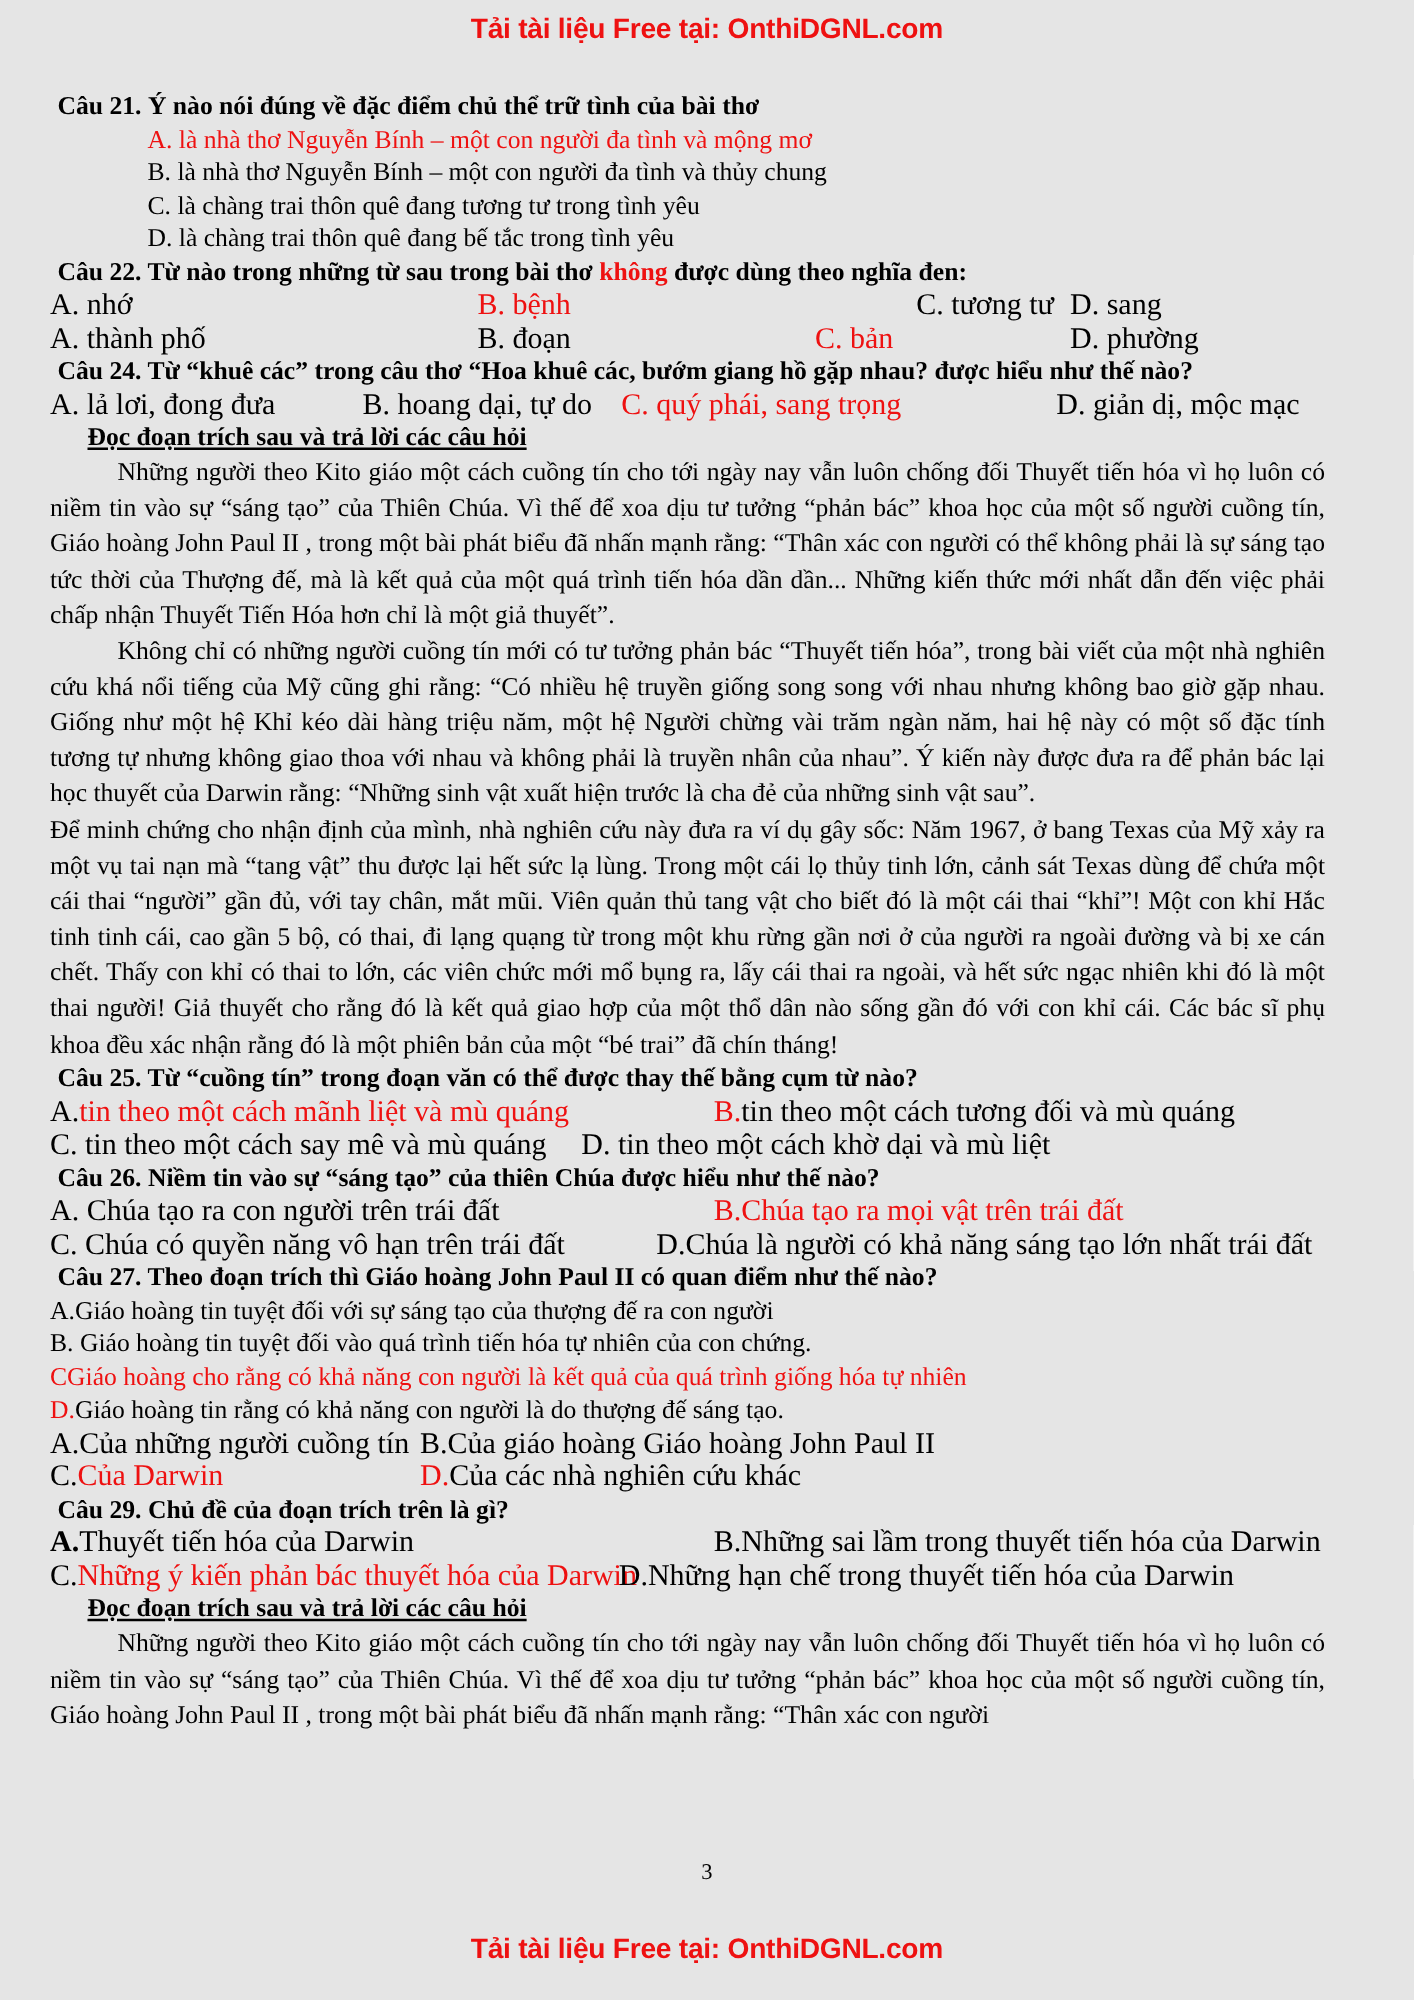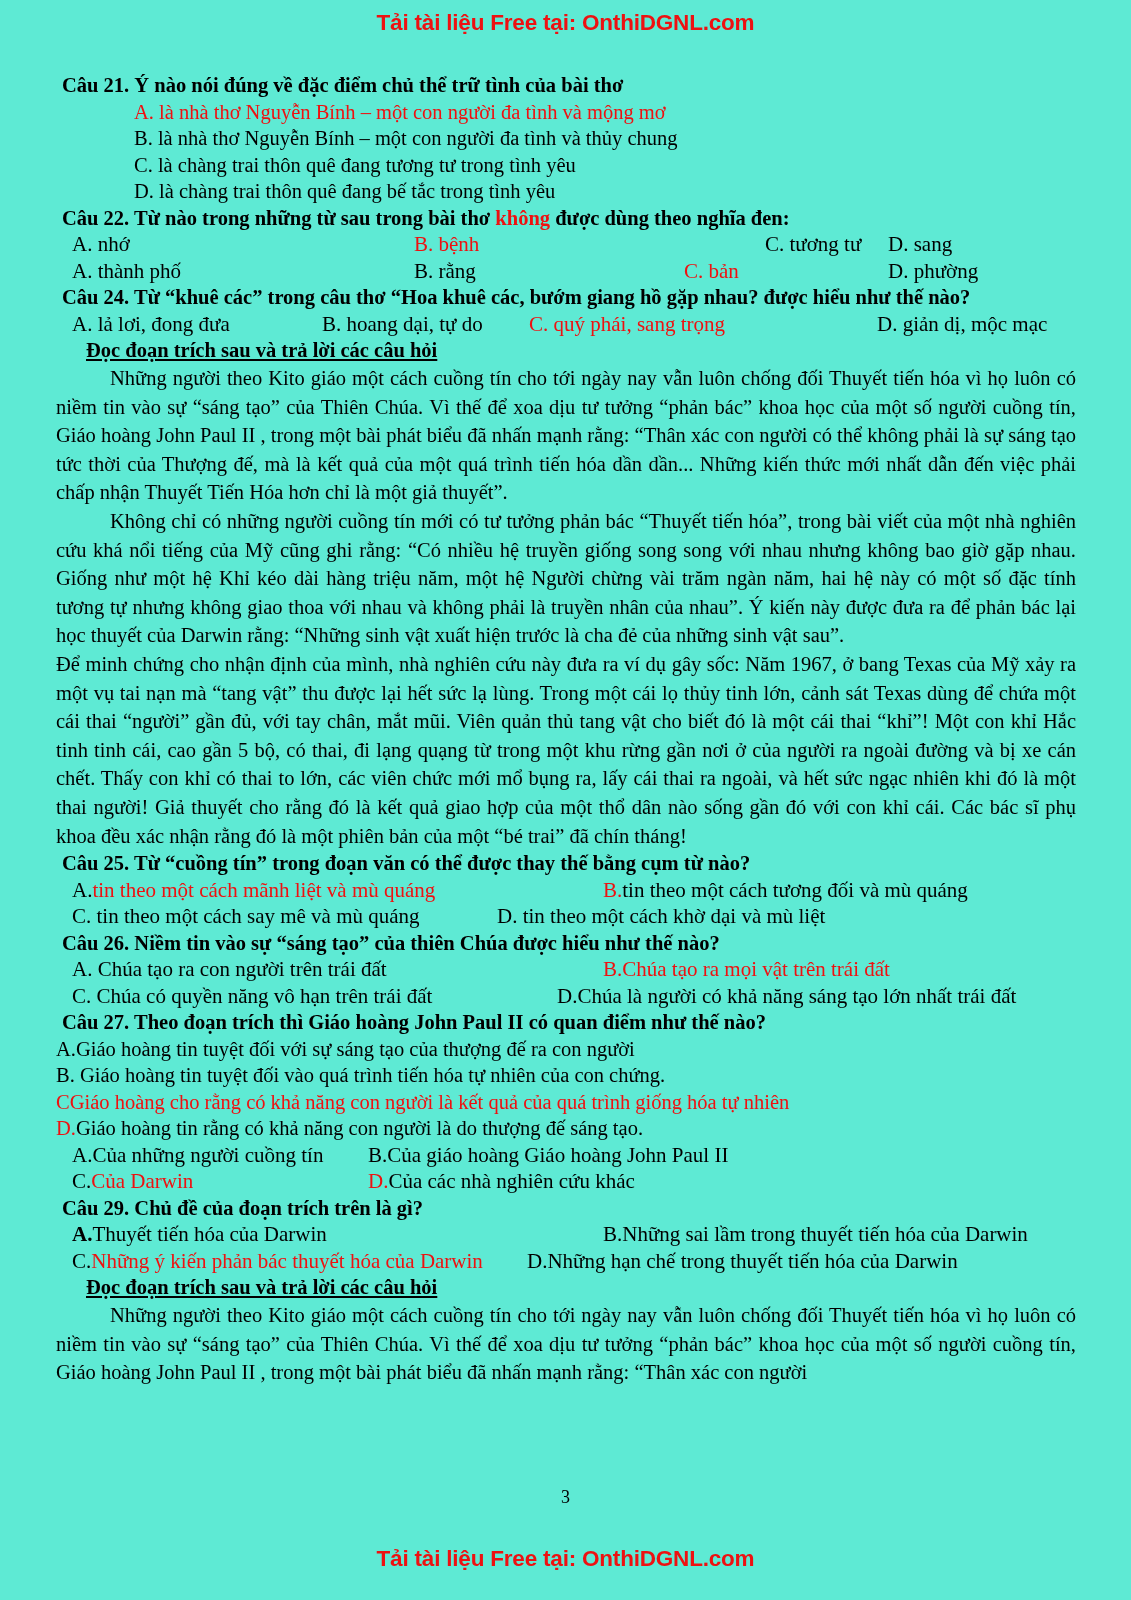--- a/index.html
+++ b/index.html
@@ -16,7 +16,7 @@
     width: 1131px;
     height: 1600px;
     margin: 0 auto;
-    background: #5eead4;
+    background: #e5e5e5;
     overflow: hidden;
     box-sizing: border-box;
   }

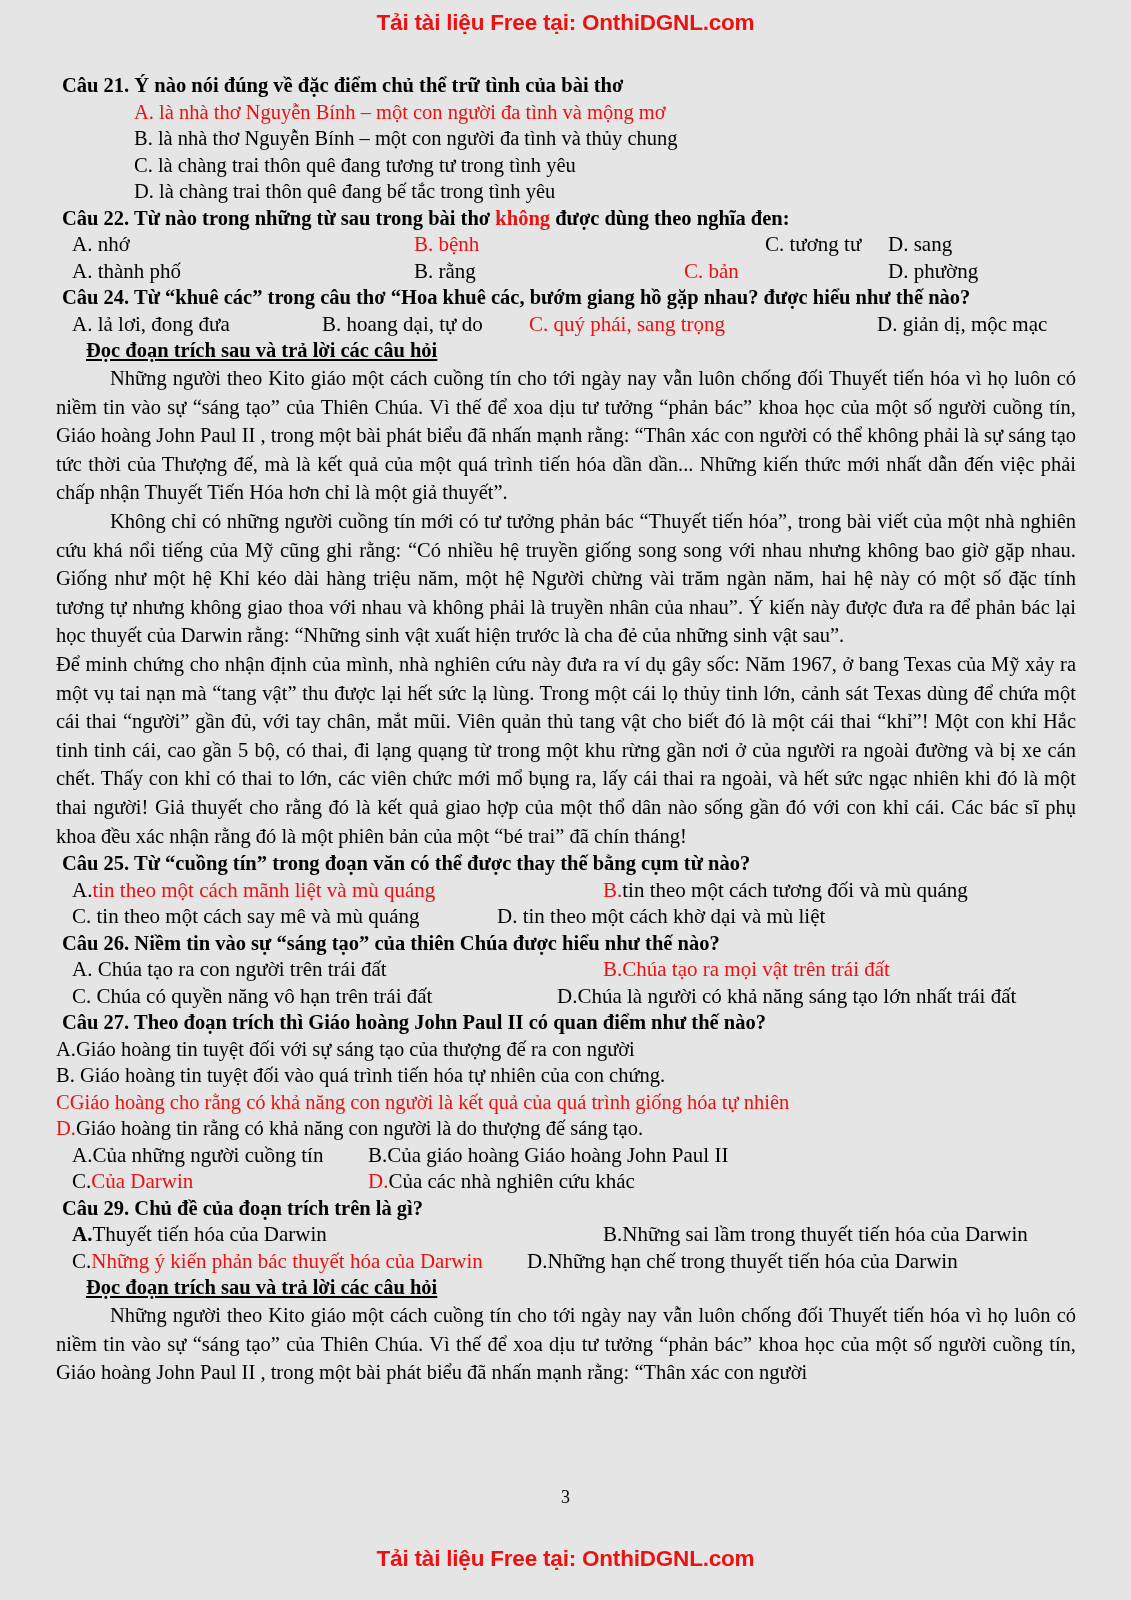--- a/index.html
+++ b/index.html
@@ -36,7 +36,7 @@
   }
   .content {
     position: absolute;
-    left: 56px;
+    left: 40px;
     top: 72px;
     width: 1020px;
   }

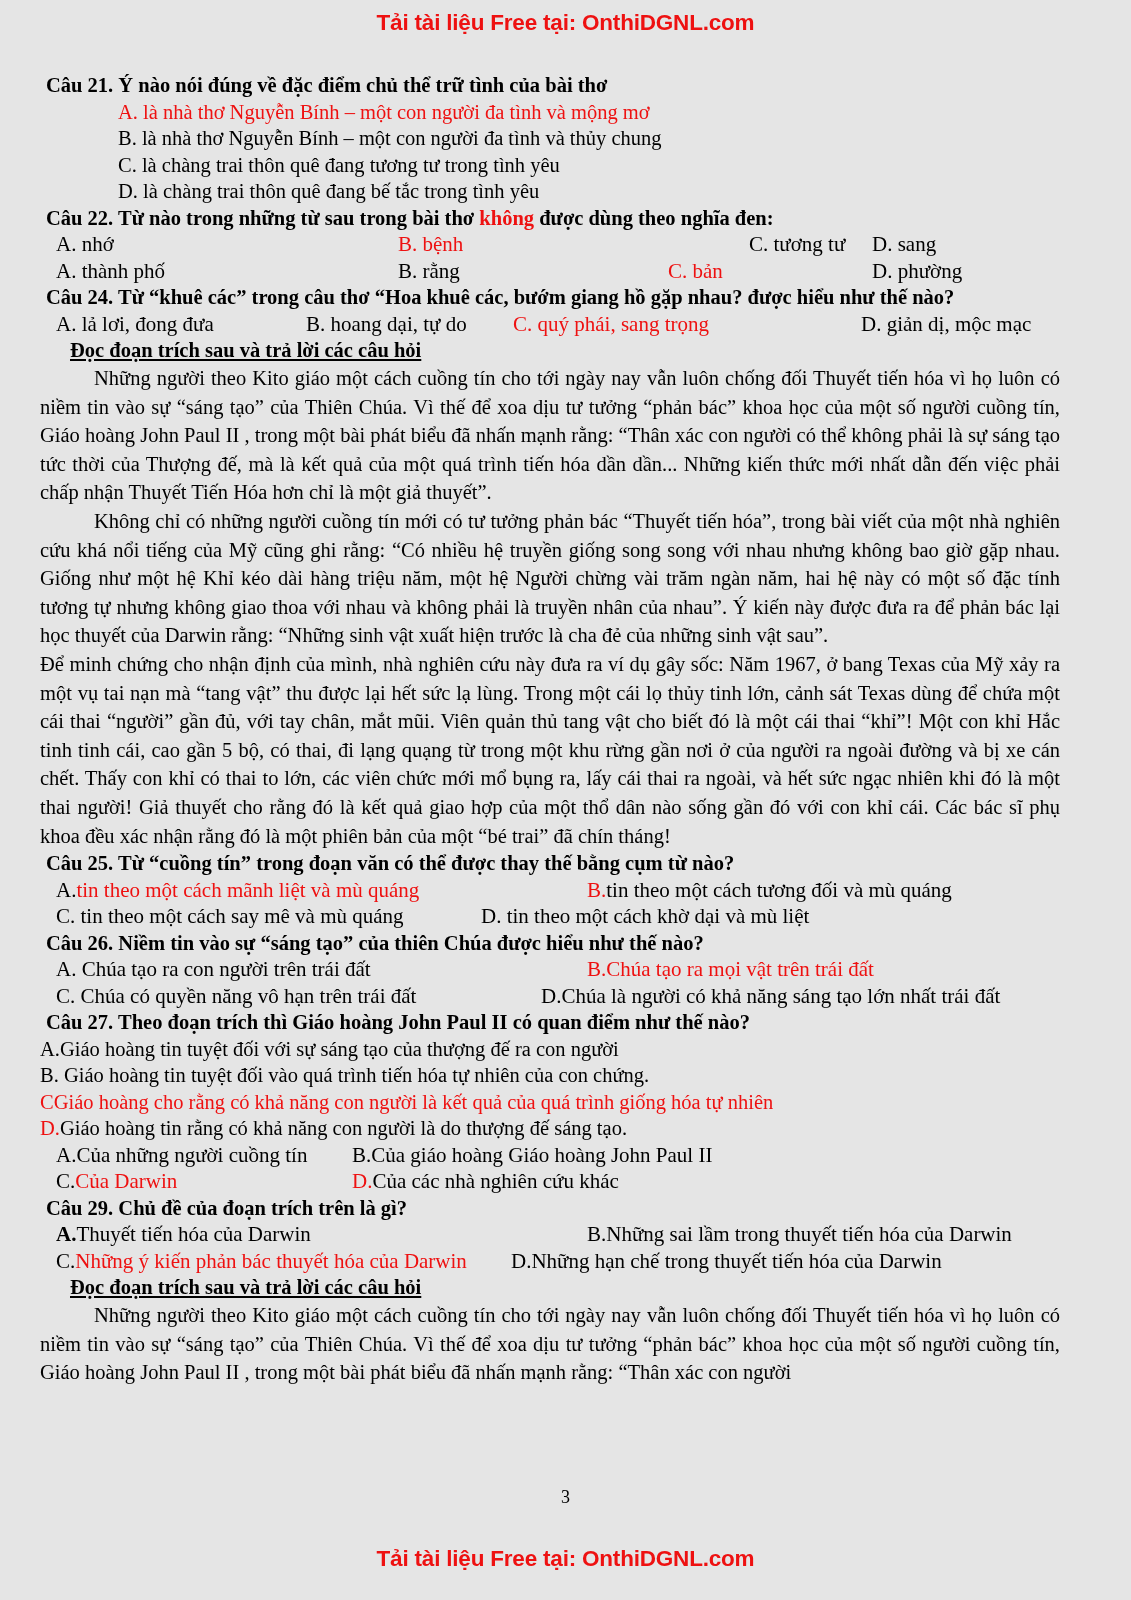--- a/index.html
+++ b/index.html
@@ -60,10 +60,9 @@
   }
   .row {
     display: flex;
-    font-size: 21px;
+    font-size: 24px;
     line-height: 26.5px;
     white-space: nowrap;
-    margin-left: 16px;
   }
   .row > span { display: inline-block; }
   .red { color: #ee1111; }

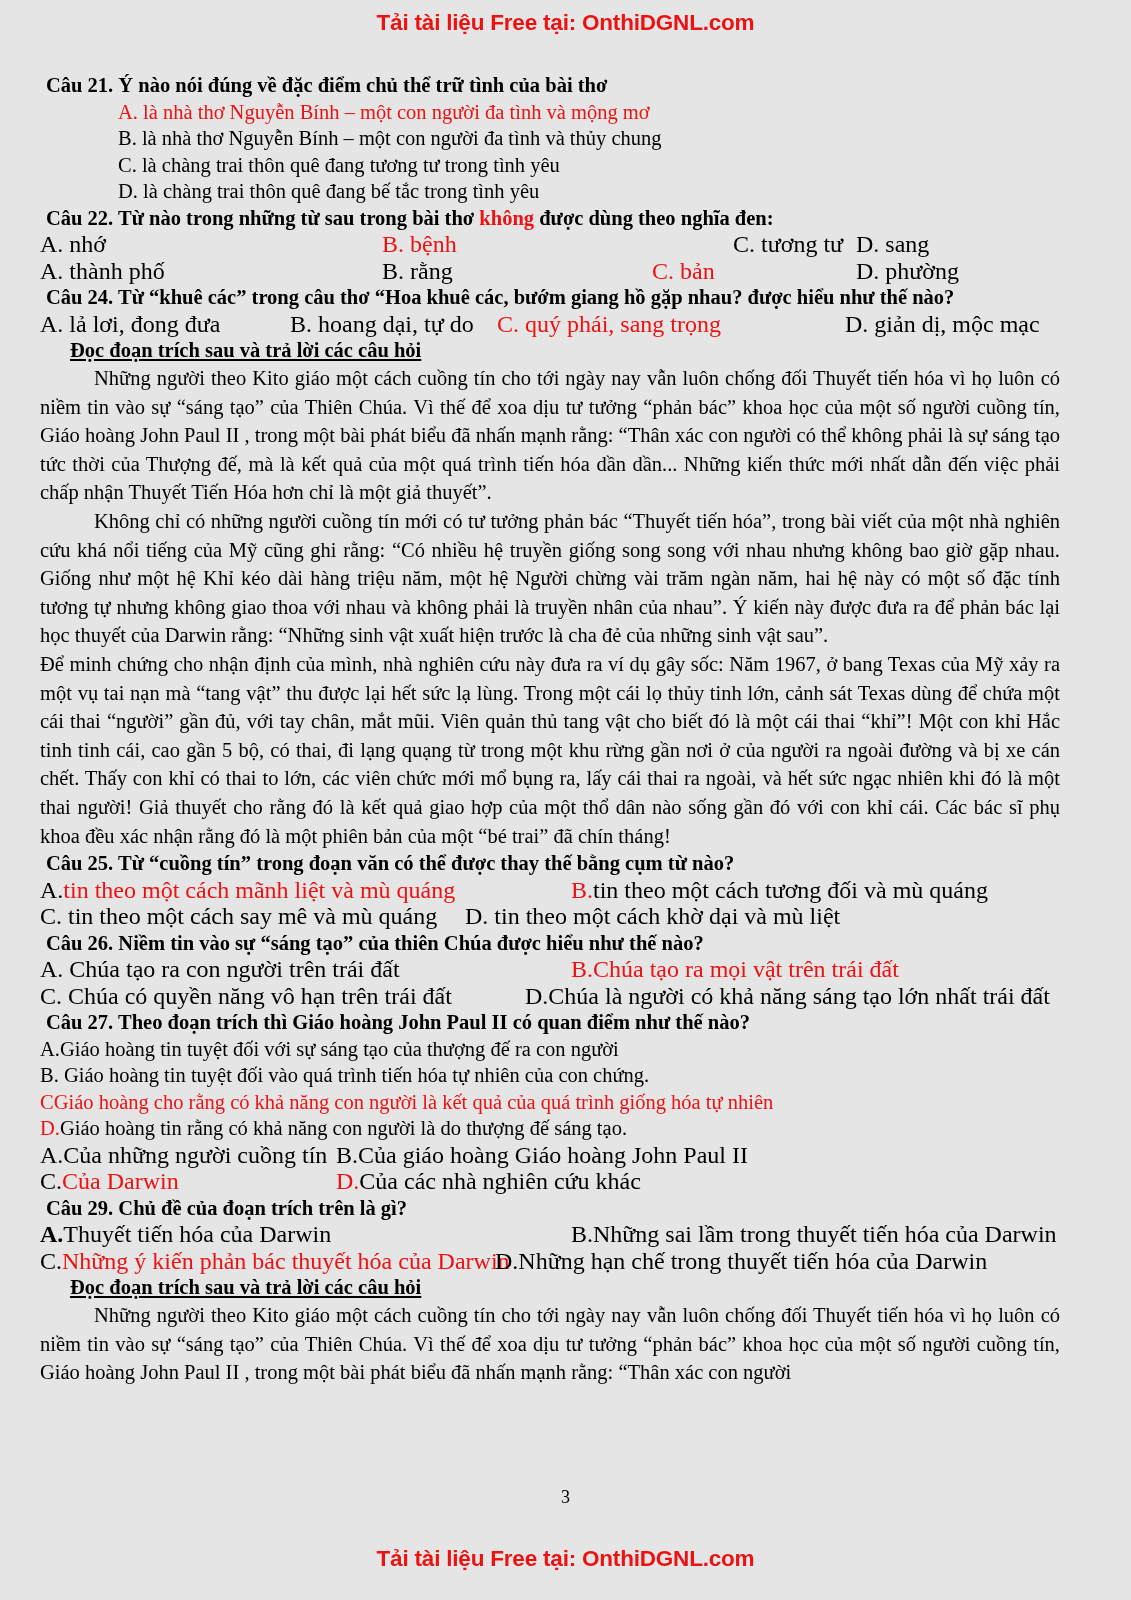--- a/index.html
+++ b/index.html
@@ -116,7 +116,7 @@
 
     <div class="row">
       <span style="width:342px">A. thành phố</span>
-      <span style="width:270px">B. rằng</span>
+      <span style="width:270px">B. đoạn</span>
       <span class="red" style="width:204px">C. bản</span>
       <span>D. phường</span>
     </div>

